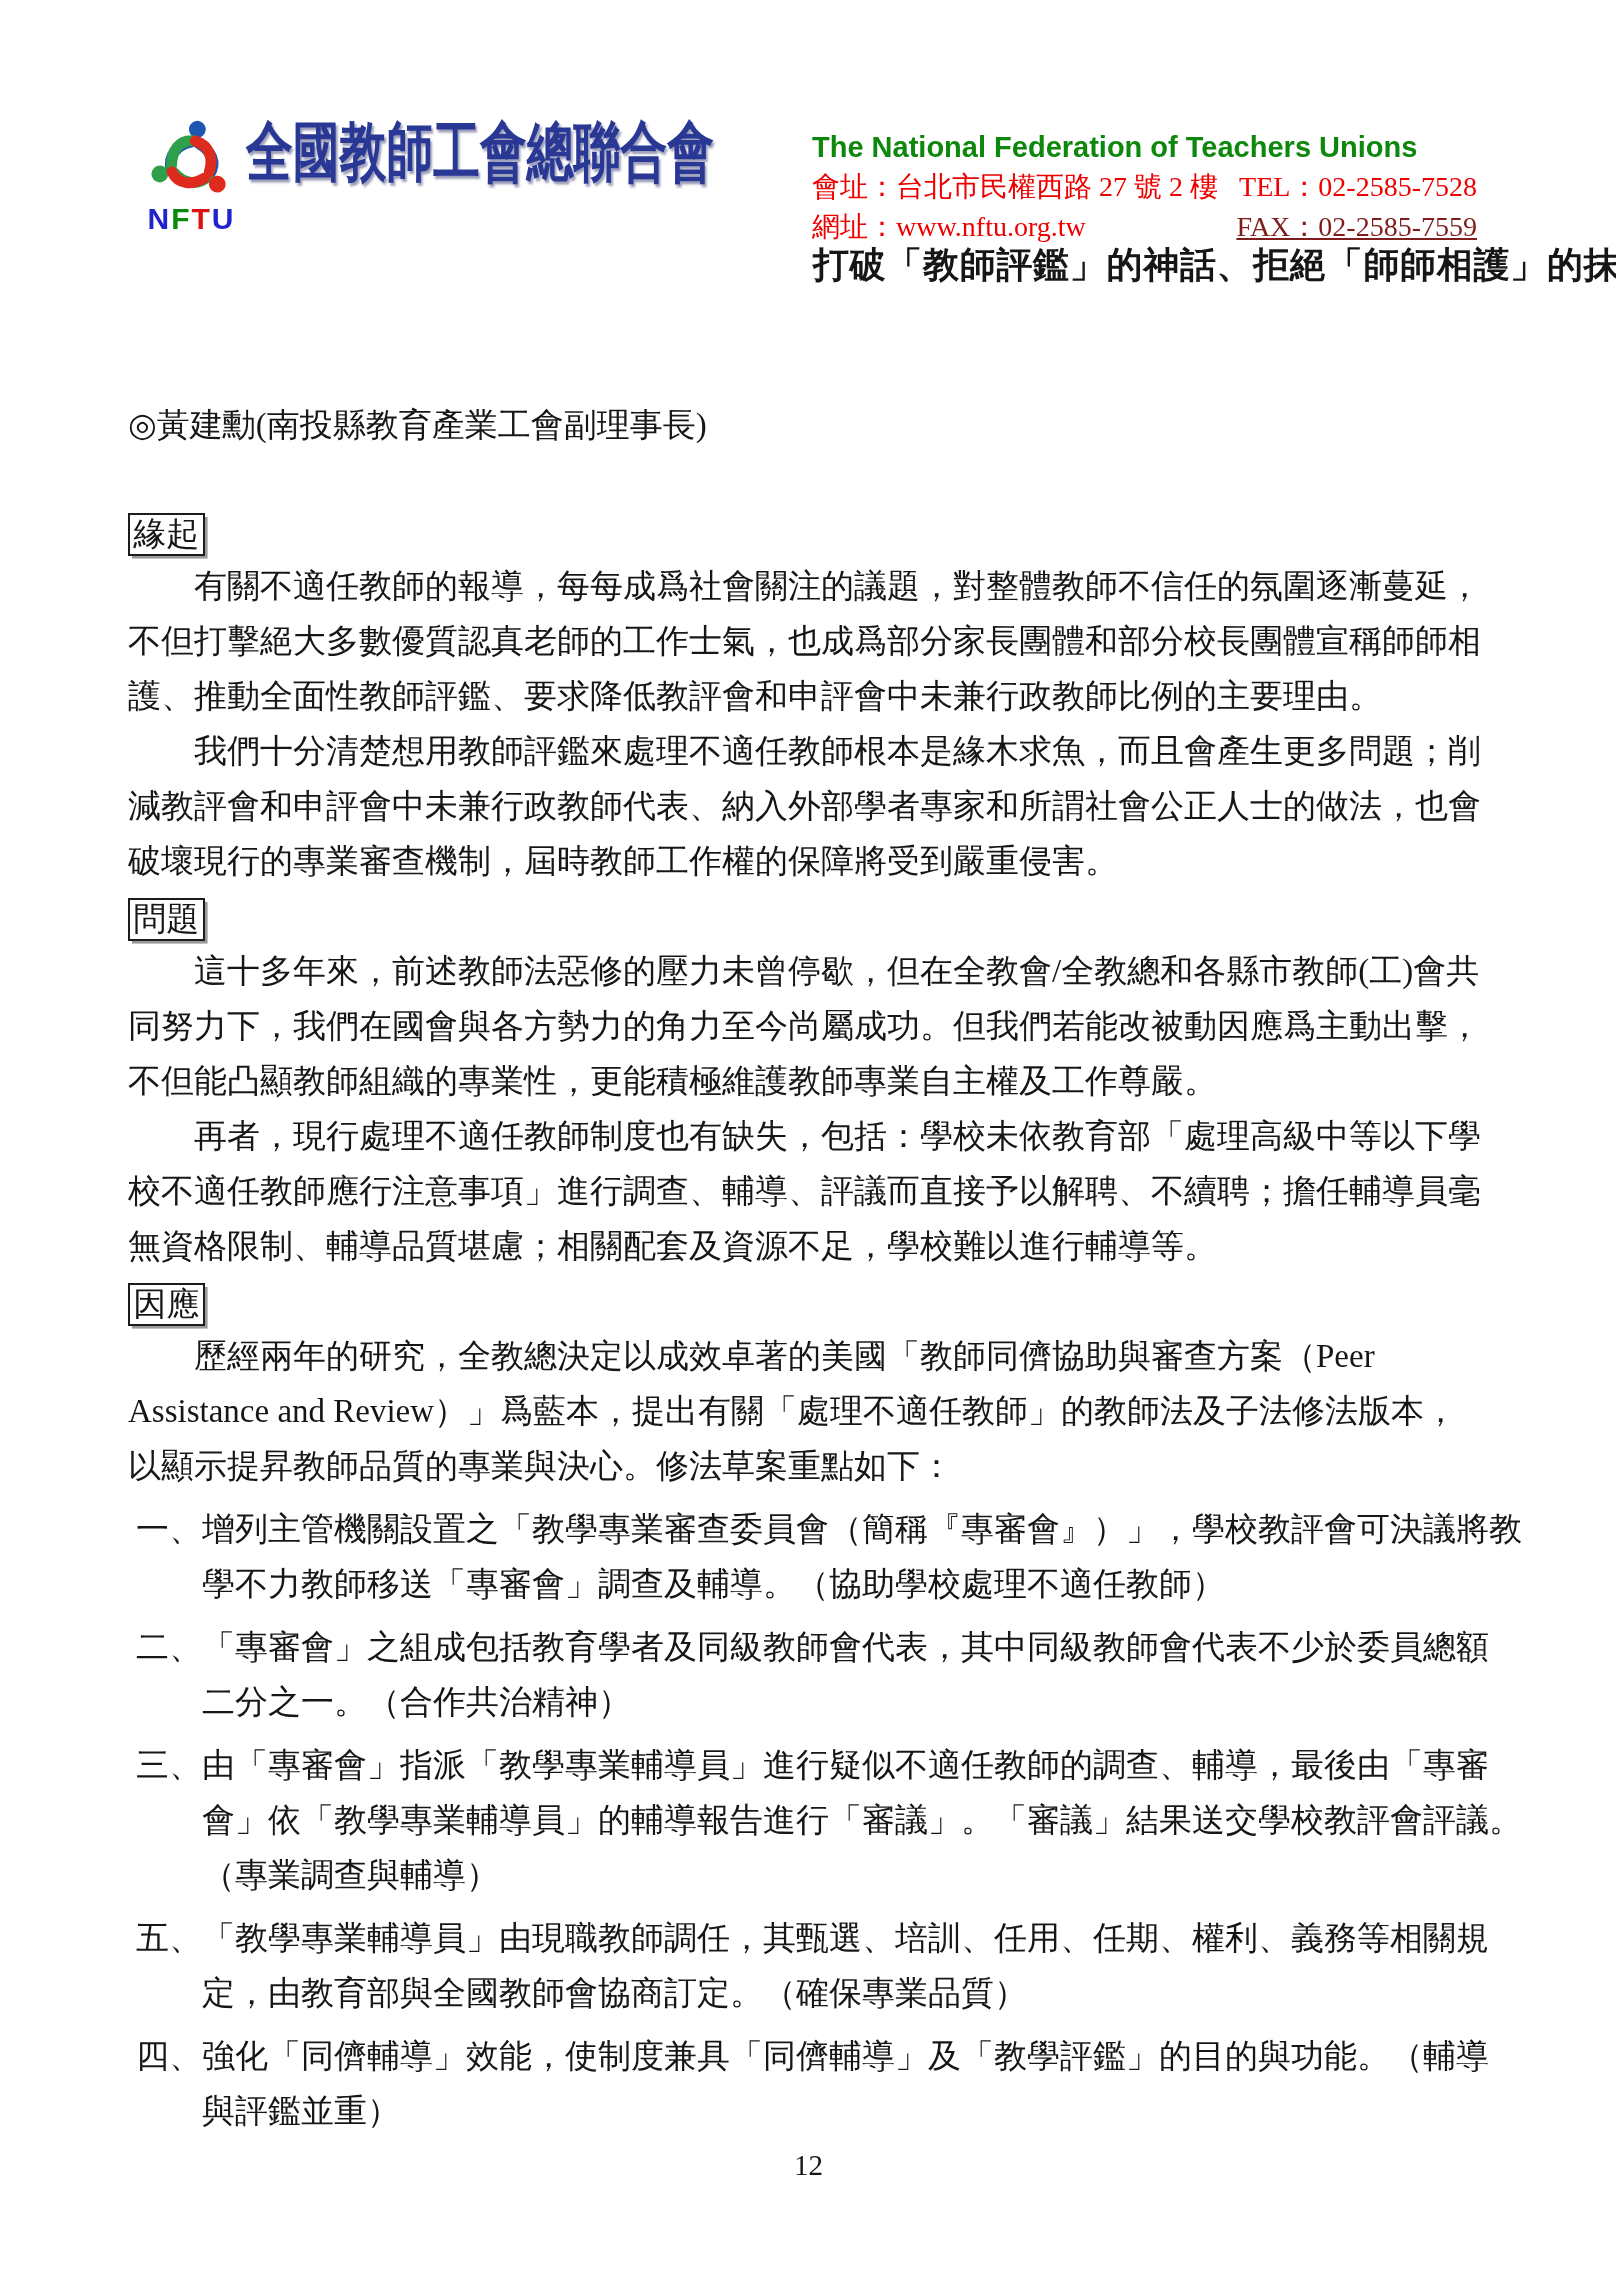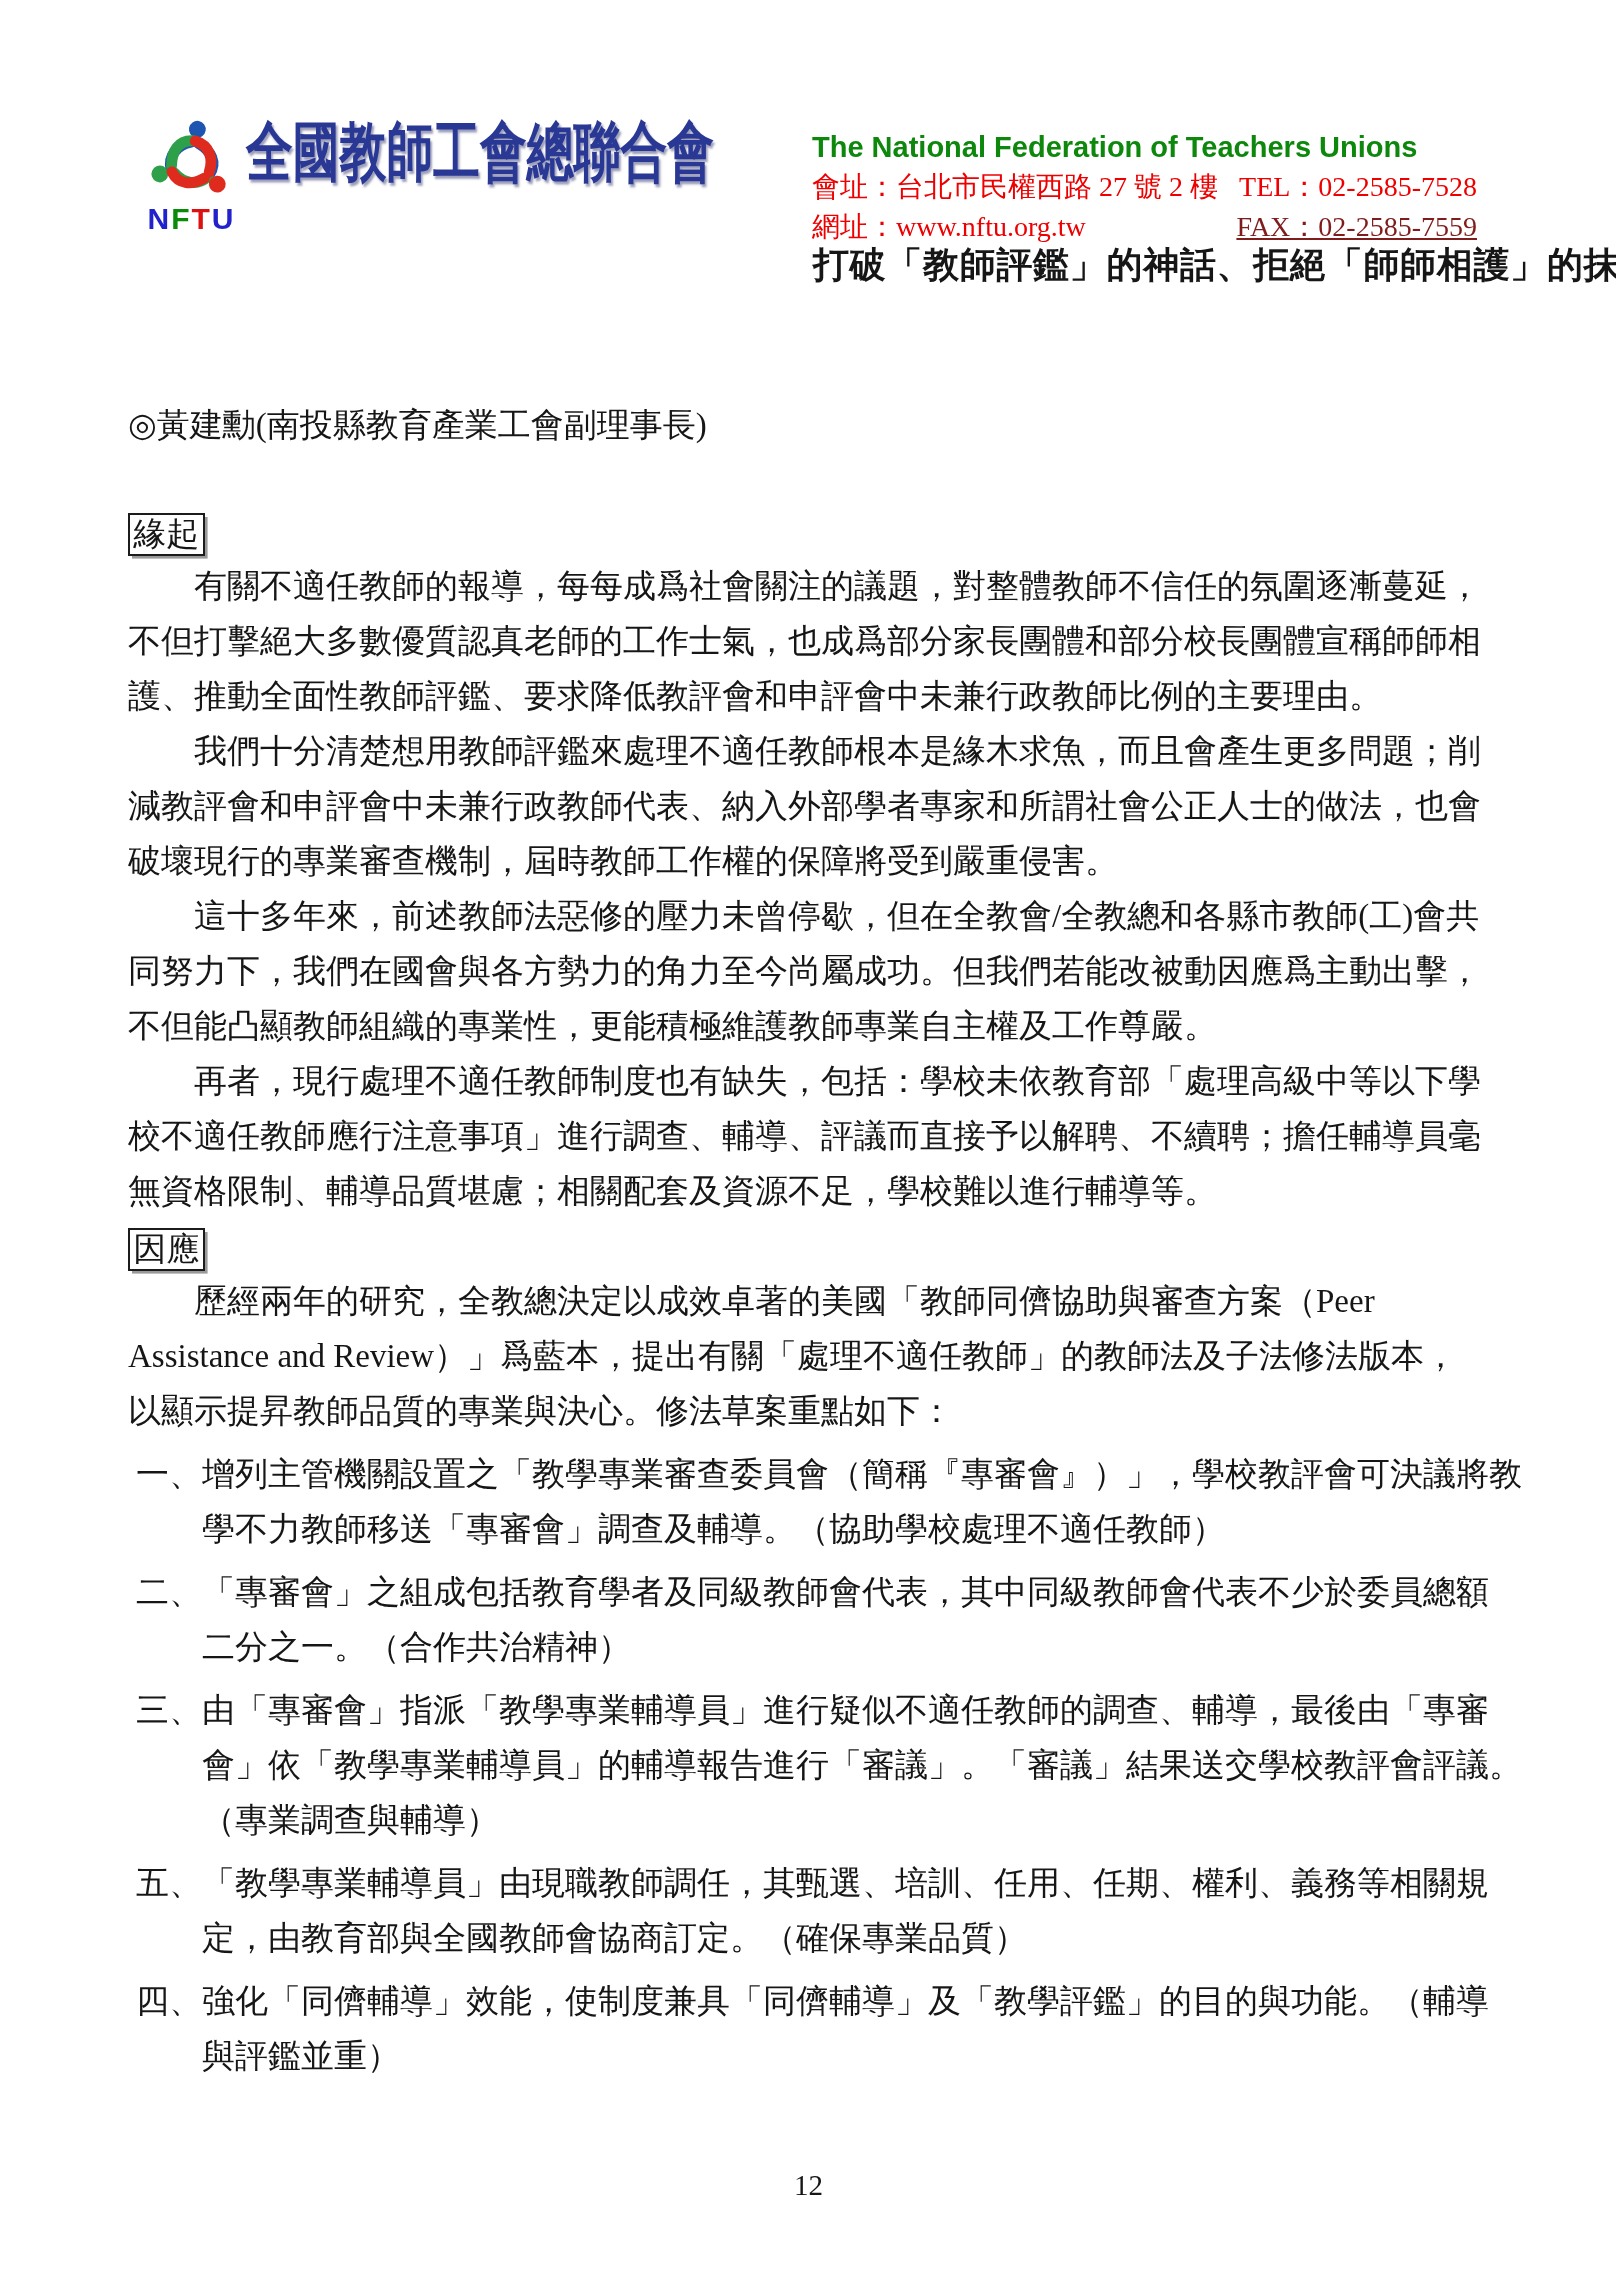--- a/index.html
+++ b/index.html
@@ -112,6 +112,9 @@
 減教評會和申評會中未兼行政教師代表、納入外部學者專家和所謂社會公正人士的做法，也會
 破壞現行的專業審查機制，屆時教師工作權的保障將受到嚴重侵害。</p>
 
+    <div class="sec">
+      <span class="secbox">問題</span>
+    </div>
     <p class="para">這十多年來，前述教師法惡修的壓力未曾停歇，但在全教會/全教總和各縣市教師(工)會共
 同努力下，我們在國會與各方勢力的角力至今尚屬成功。但我們若能改被動因應爲主動出擊，
 不但能凸顯教師組織的專業性，更能積極維護教師專業自主權及工作尊嚴。</p>

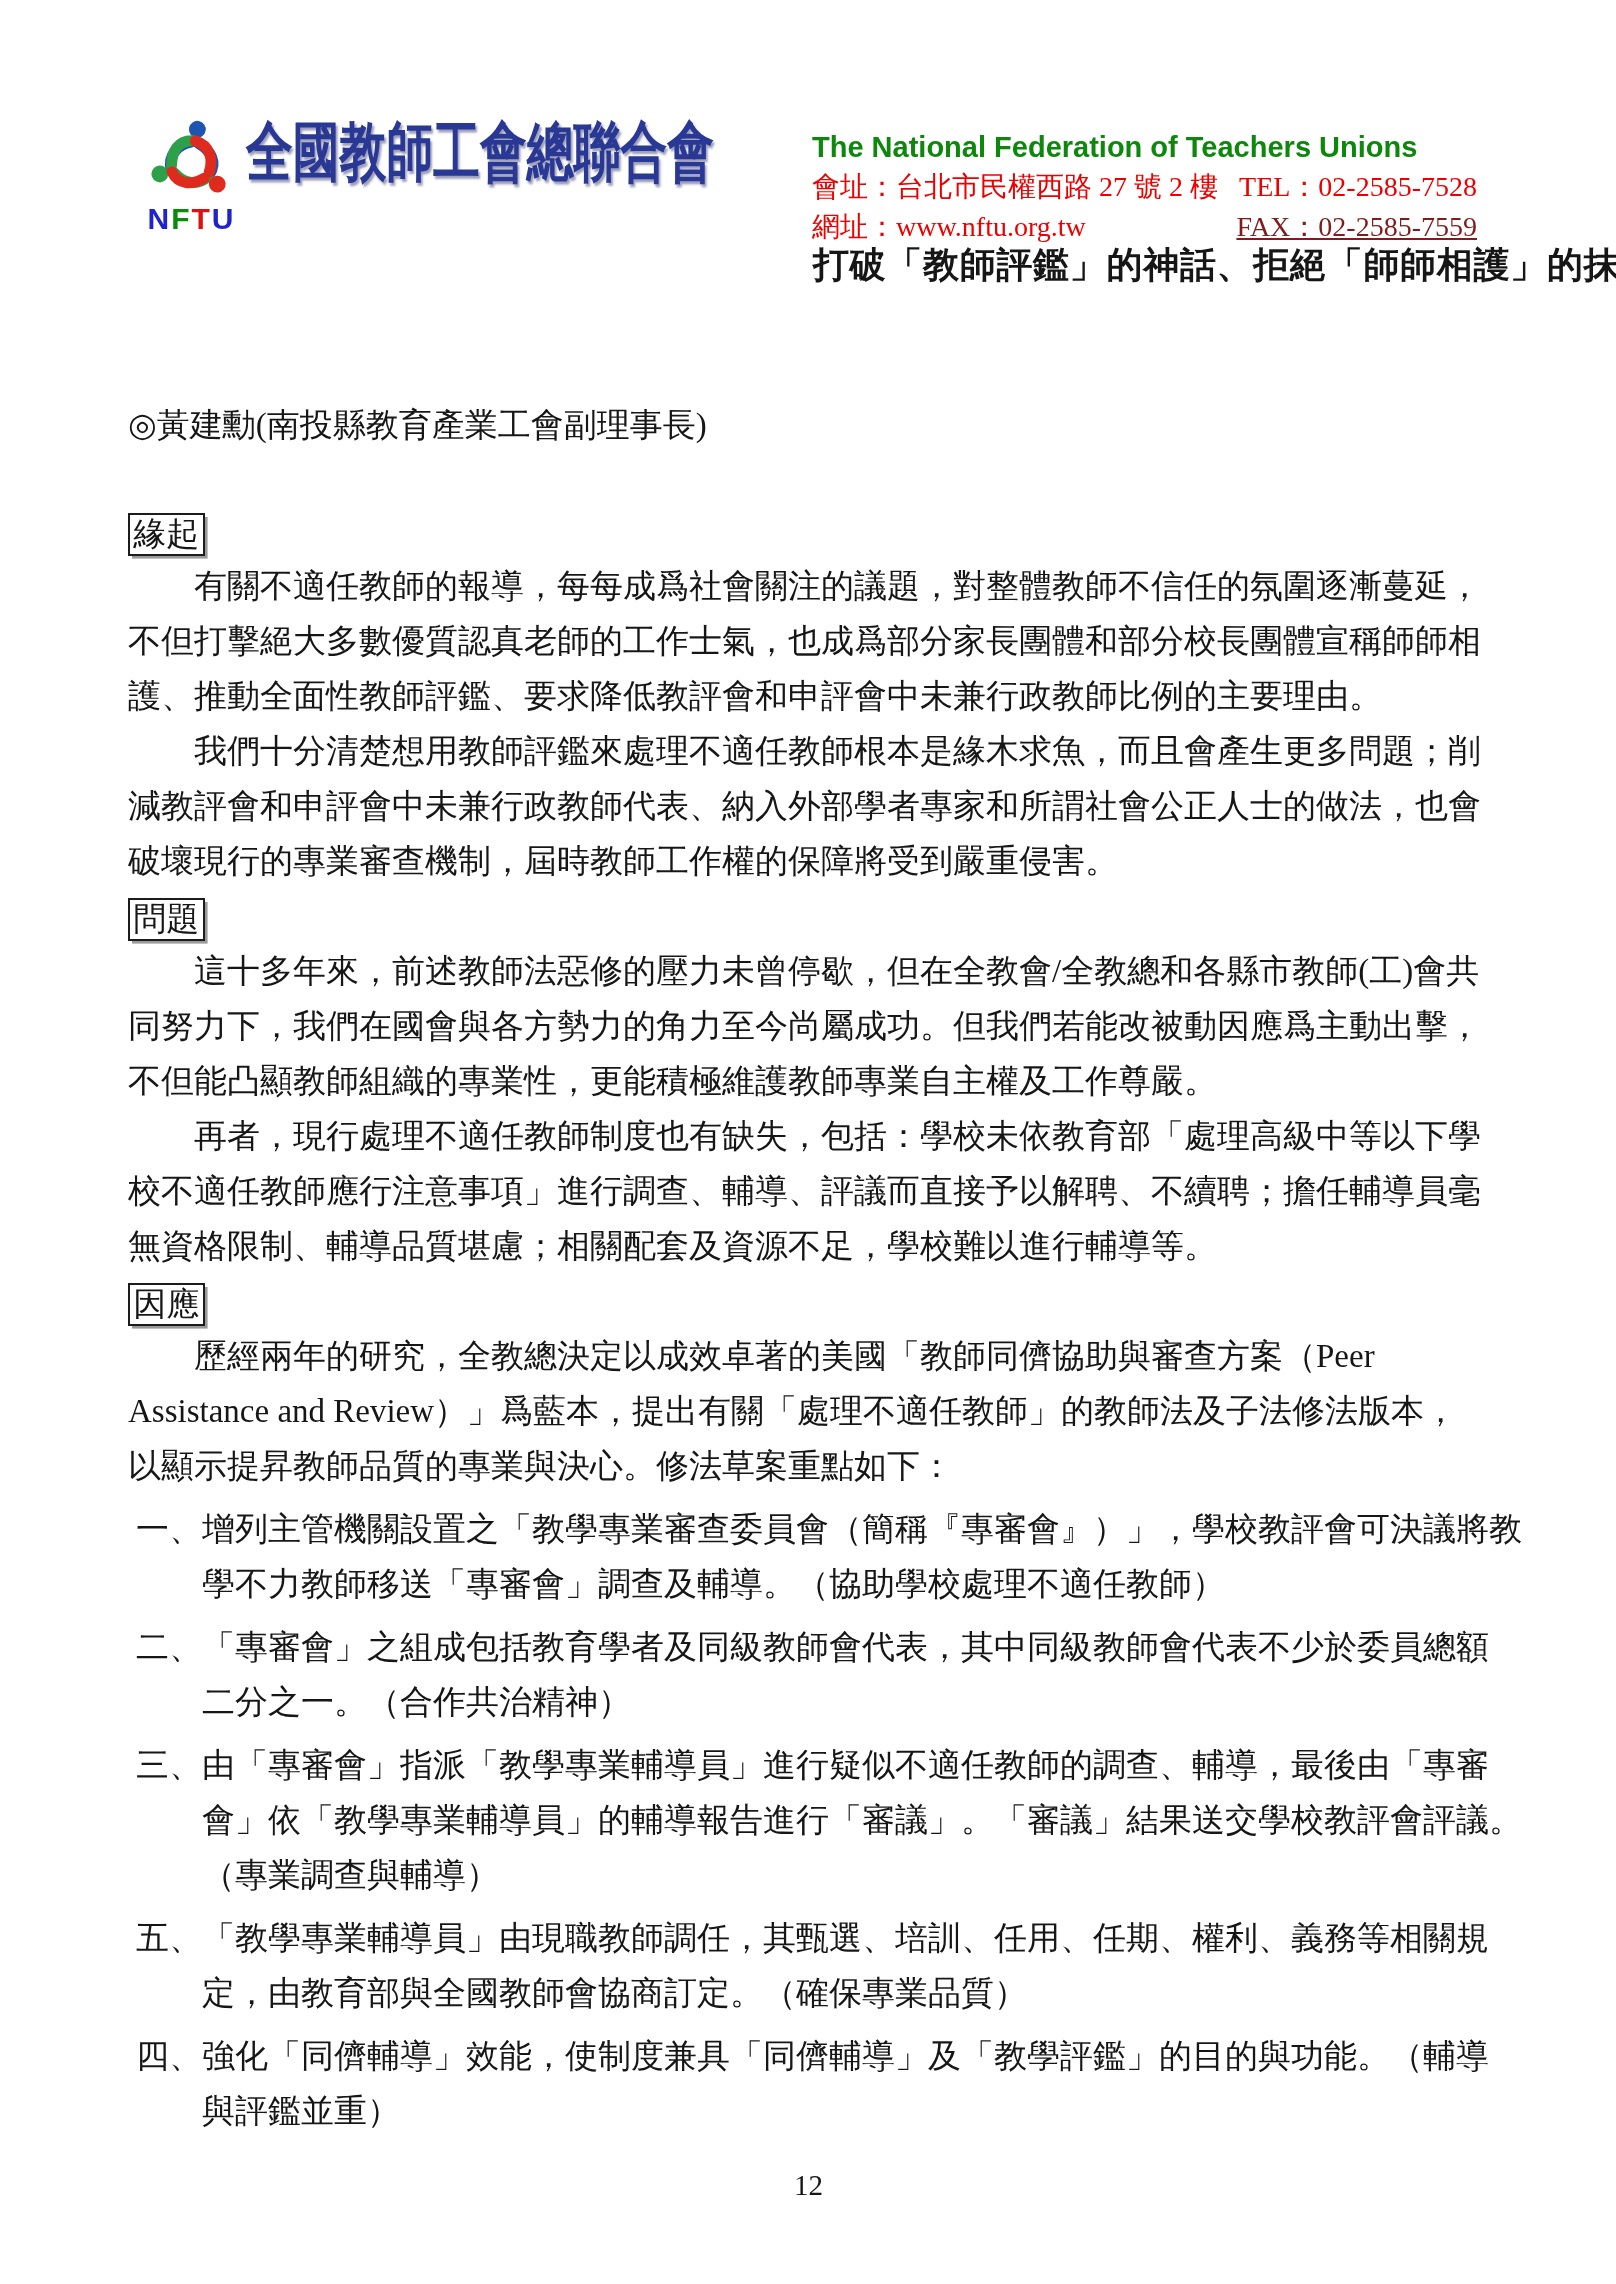--- a/index.html
+++ b/index.html
@@ -48,7 +48,7 @@
   }
   .para{margin:0;text-indent:2em;white-space:pre-line;}
   .item{margin:8px;padding-left:2em;text-indent:-2em;white-space:pre-line;}
-  .pageno{position:absolute;left:0;top:2149px;width:100%;text-align:center;font-size:29px;margin-top:20px;}
+  .pageno{position:absolute;left:0;top:2149px;width:100%;text-align:center;font-size:29px;}
 </style>
 </head>
 <body>

